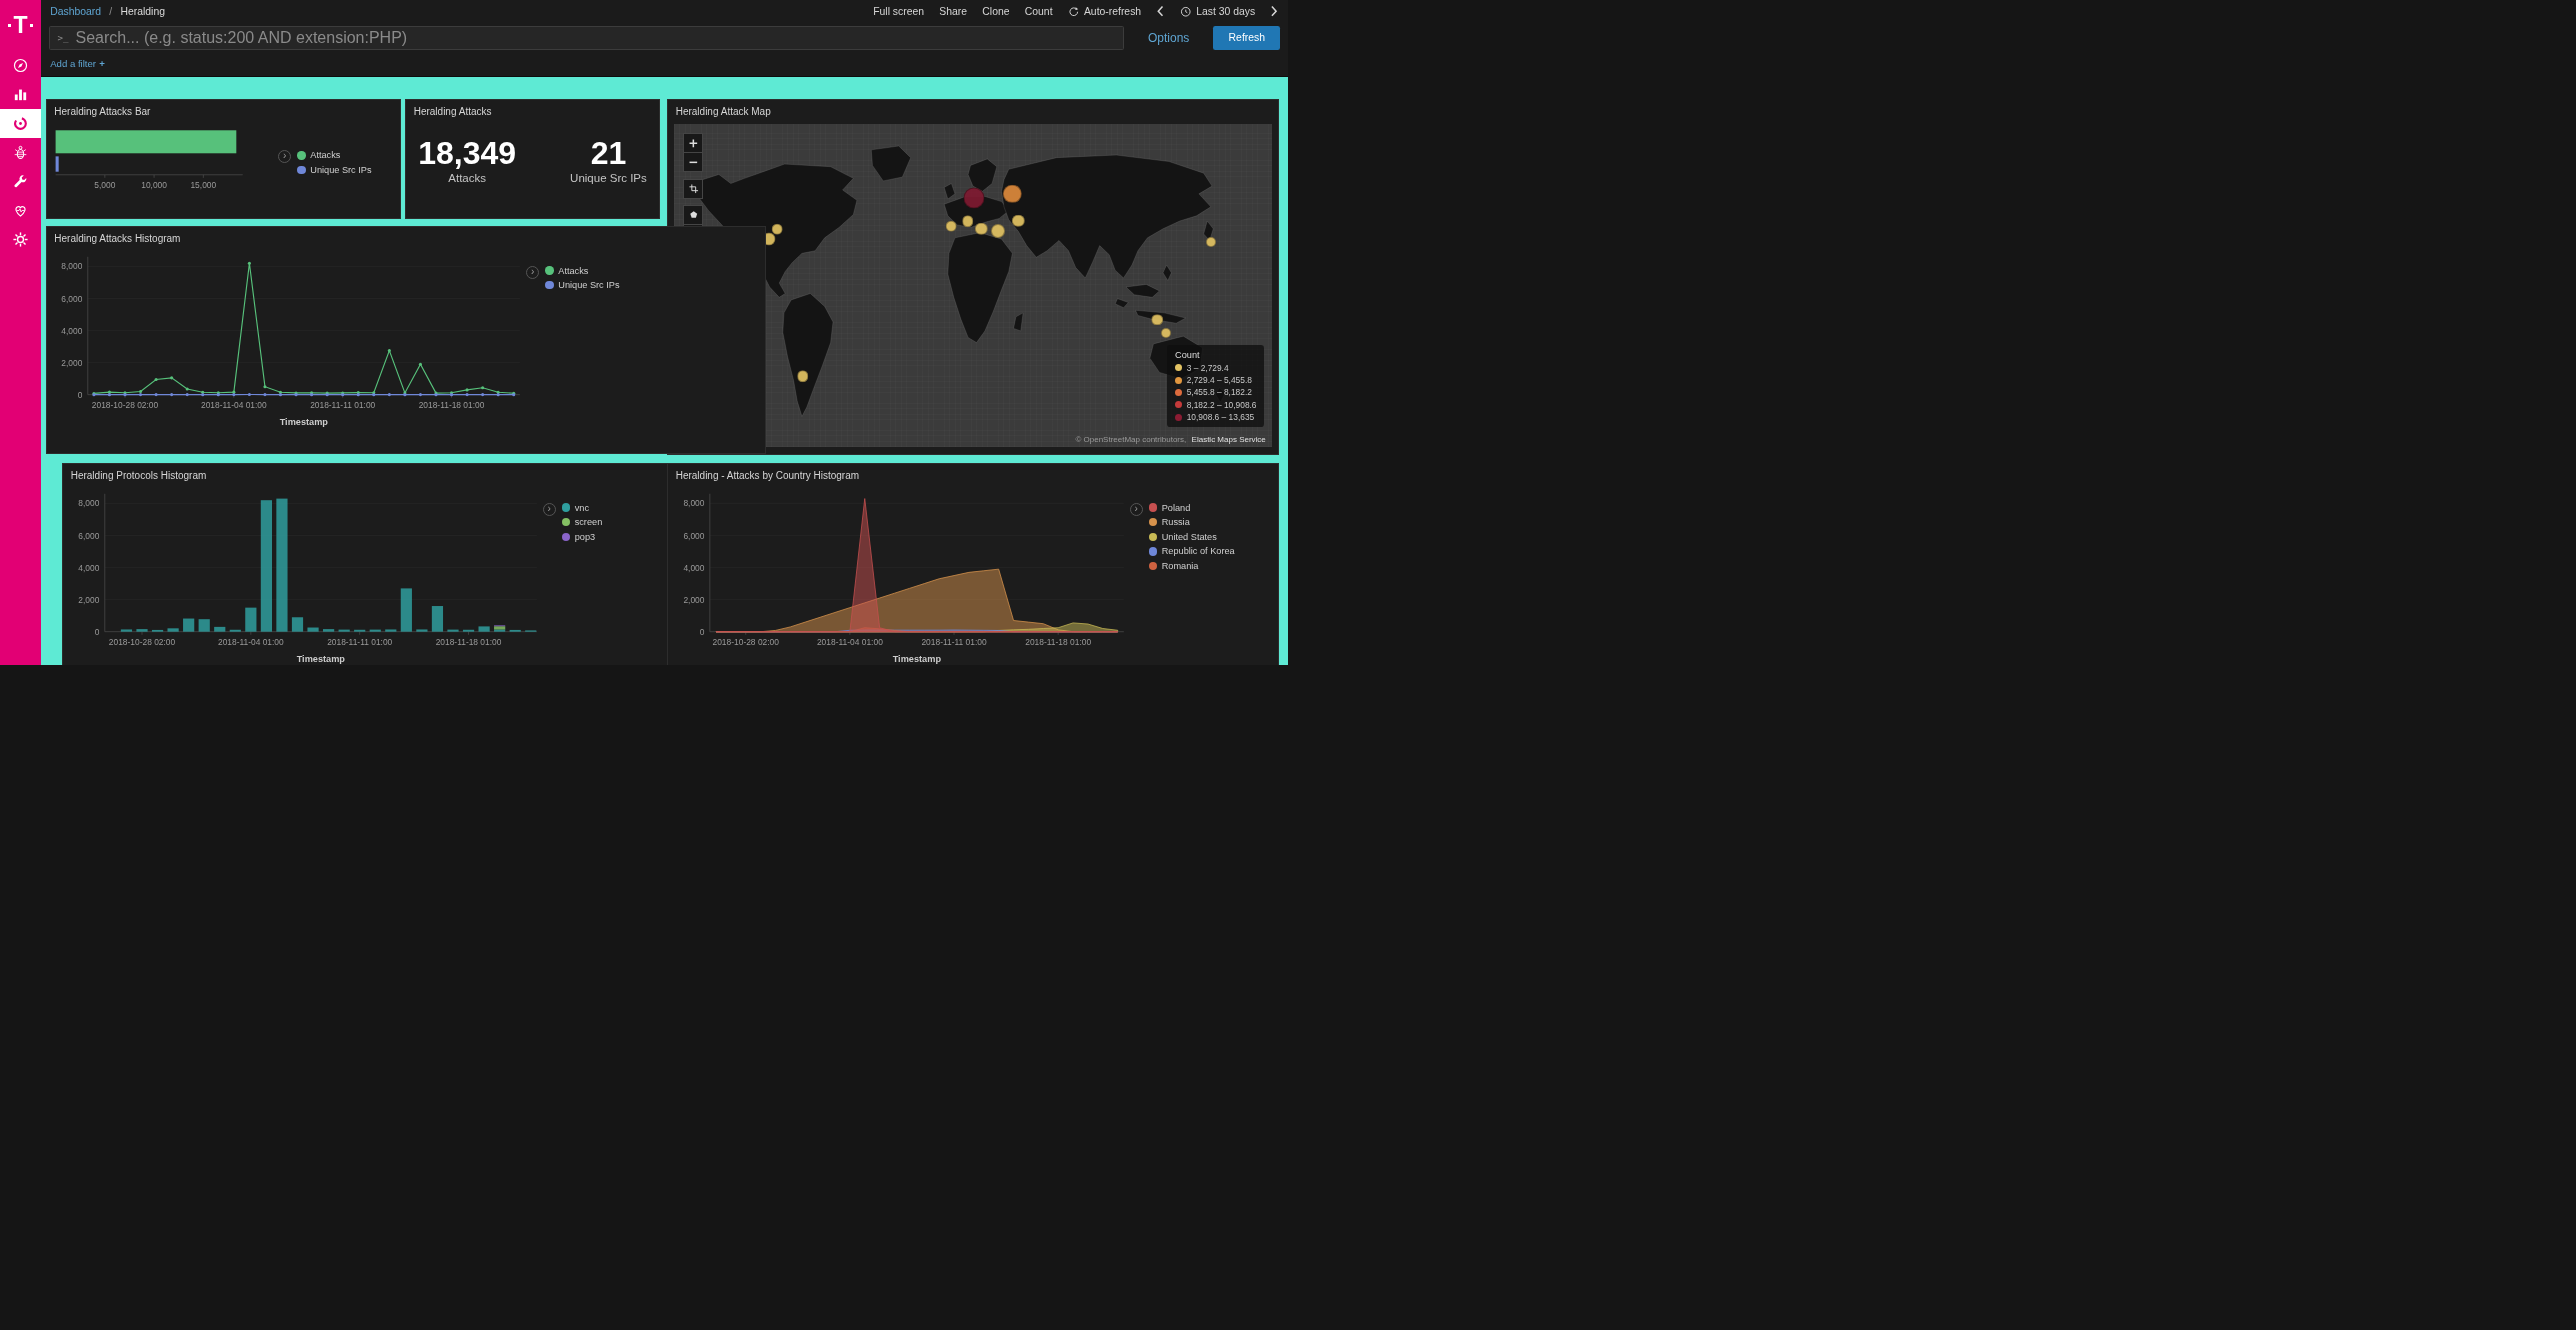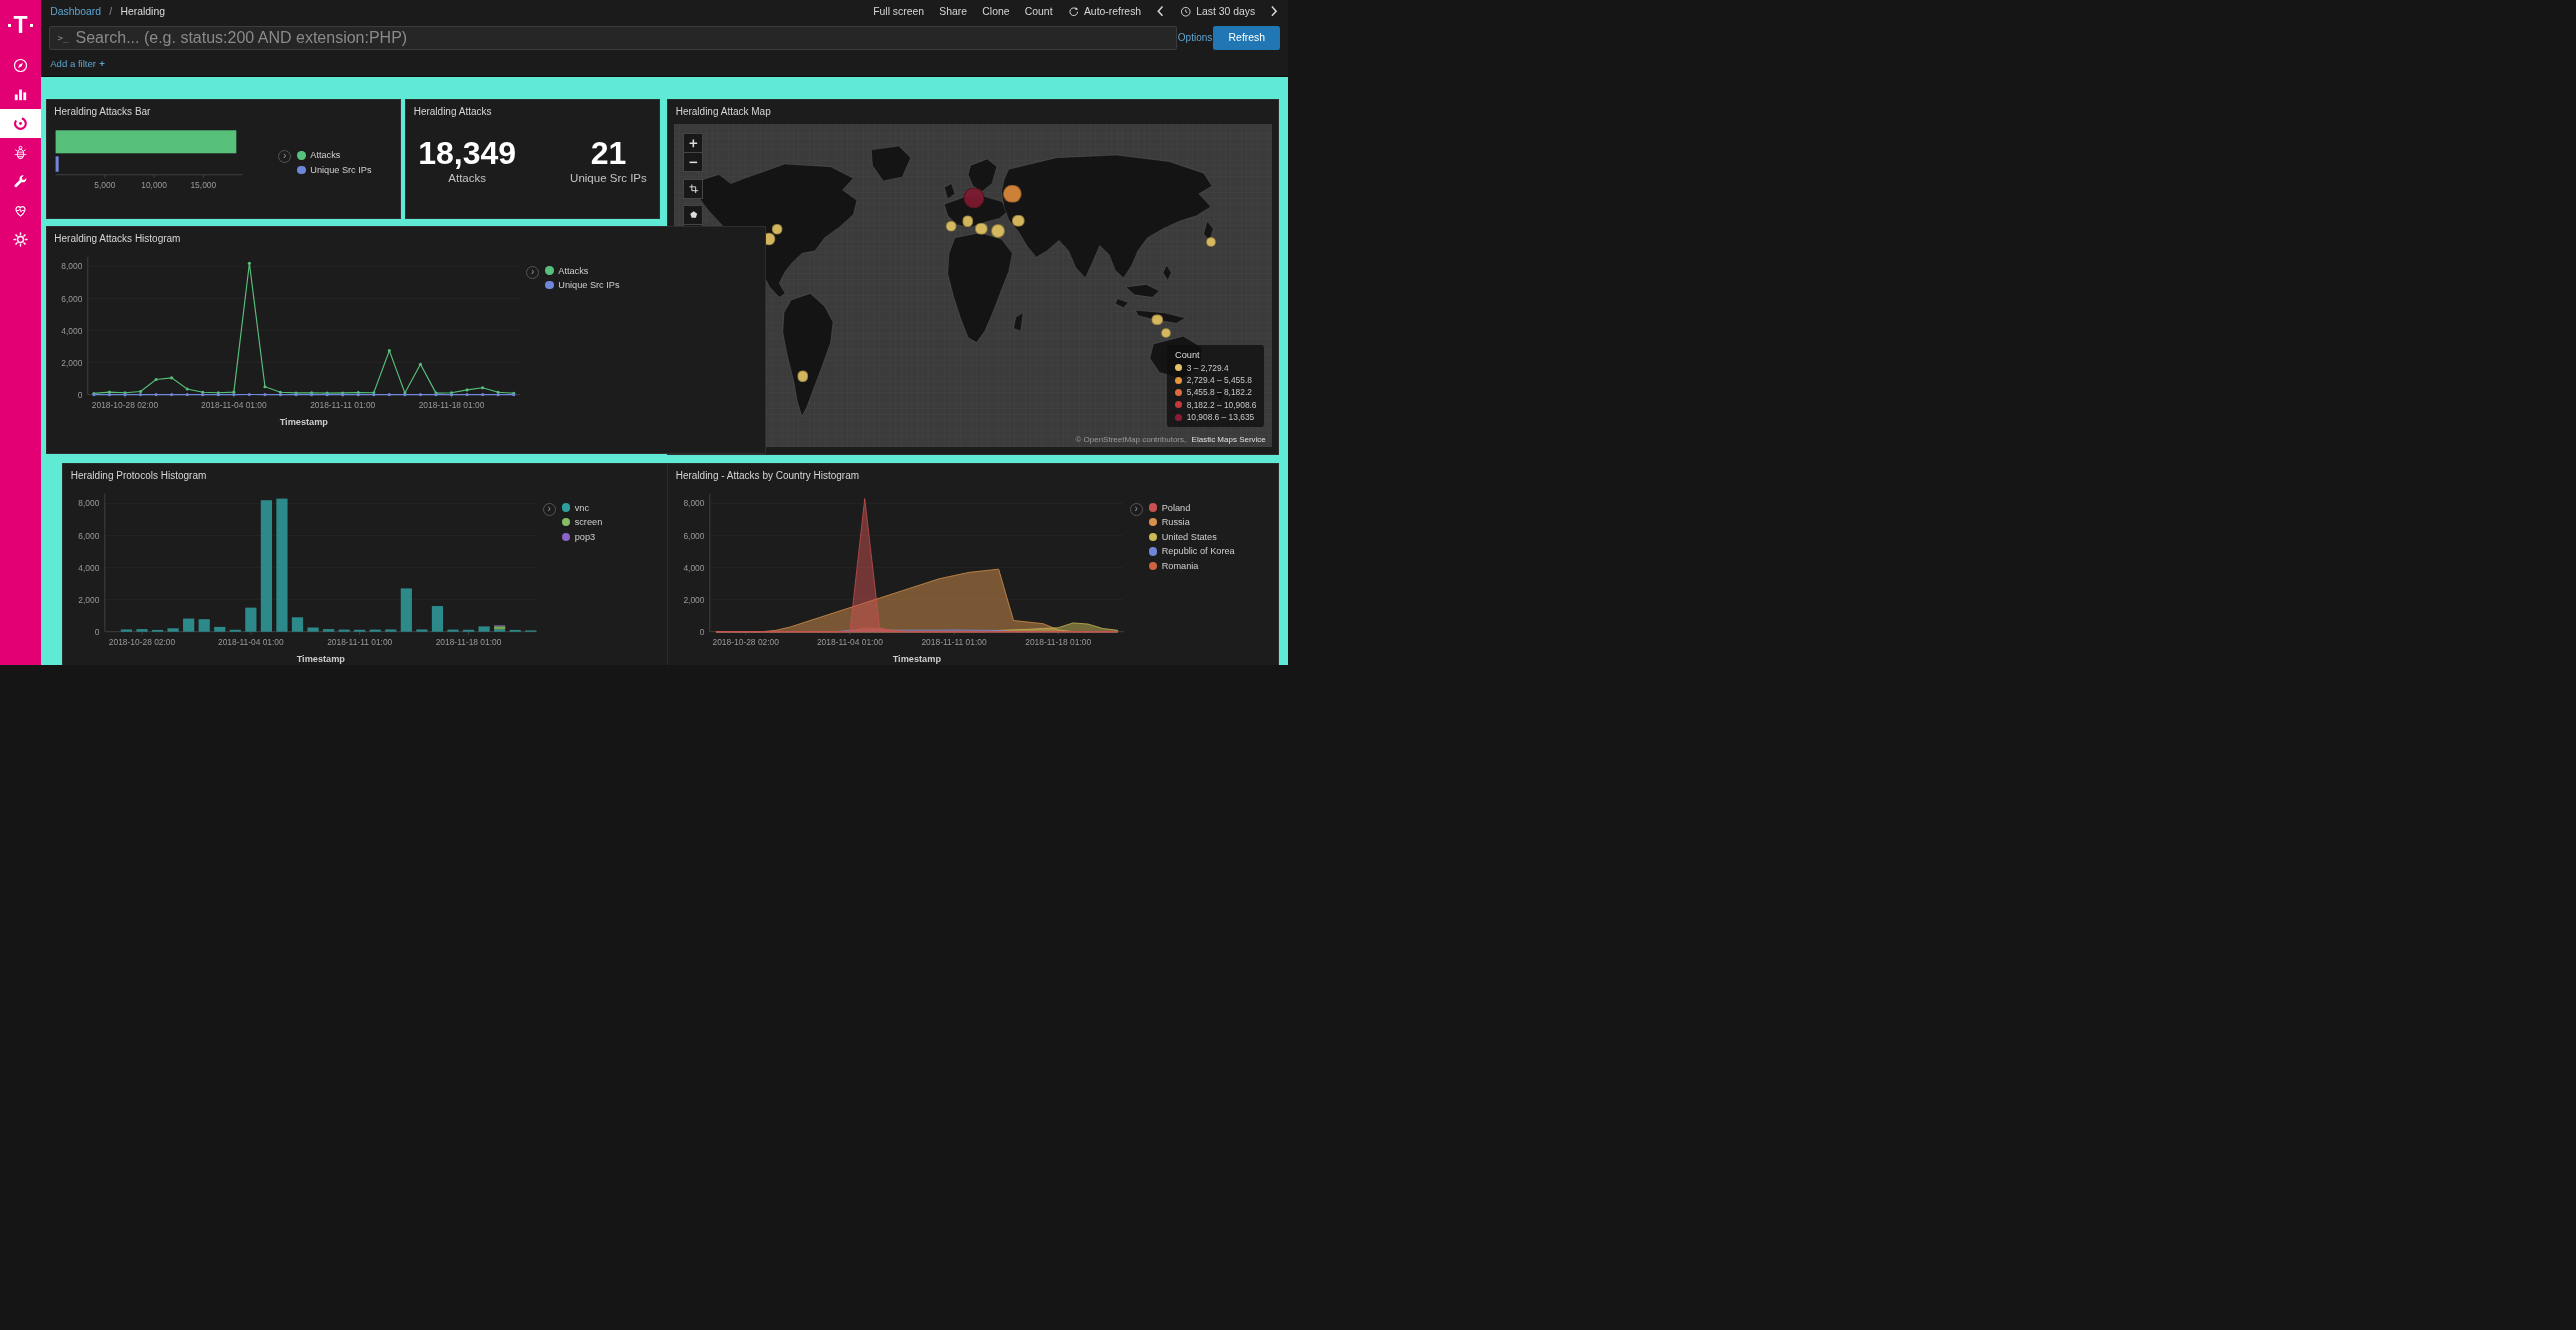--- a/index.html
+++ b/index.html
@@ -31,7 +31,7 @@
   #search-prompt{color:#8a8a8a;font-family:"DejaVu Sans Mono",monospace;font-size:9.2px}
   #search-input{flex:1;background:transparent;border:none;outline:none;color:#ddd;font-size:16px}
   #search-input::placeholder{color:#8a8a8a}
-  #options-link{color:#5fa5d2;font-size:10px;margin:0 1px;cursor:pointer}
+  #options-link{color:#5fa5d2;font-size:12px;margin:0 24px;cursor:pointer}
   #refresh-btn{width:67px;height:24px;background:#2077b4;color:#fff;border:none;border-radius:2.3px;font-size:10.4px;cursor:pointer}
   #filterrow{position:absolute;left:41px;top:52px;right:0;height:24.5px;background:#1b1b1b;display:flex;align-items:center;padding:0 9.2px;border-bottom:0.8px solid #0d0d0d}
   #add-filter{color:#5fa5d2;font-size:9.6px;cursor:pointer}

